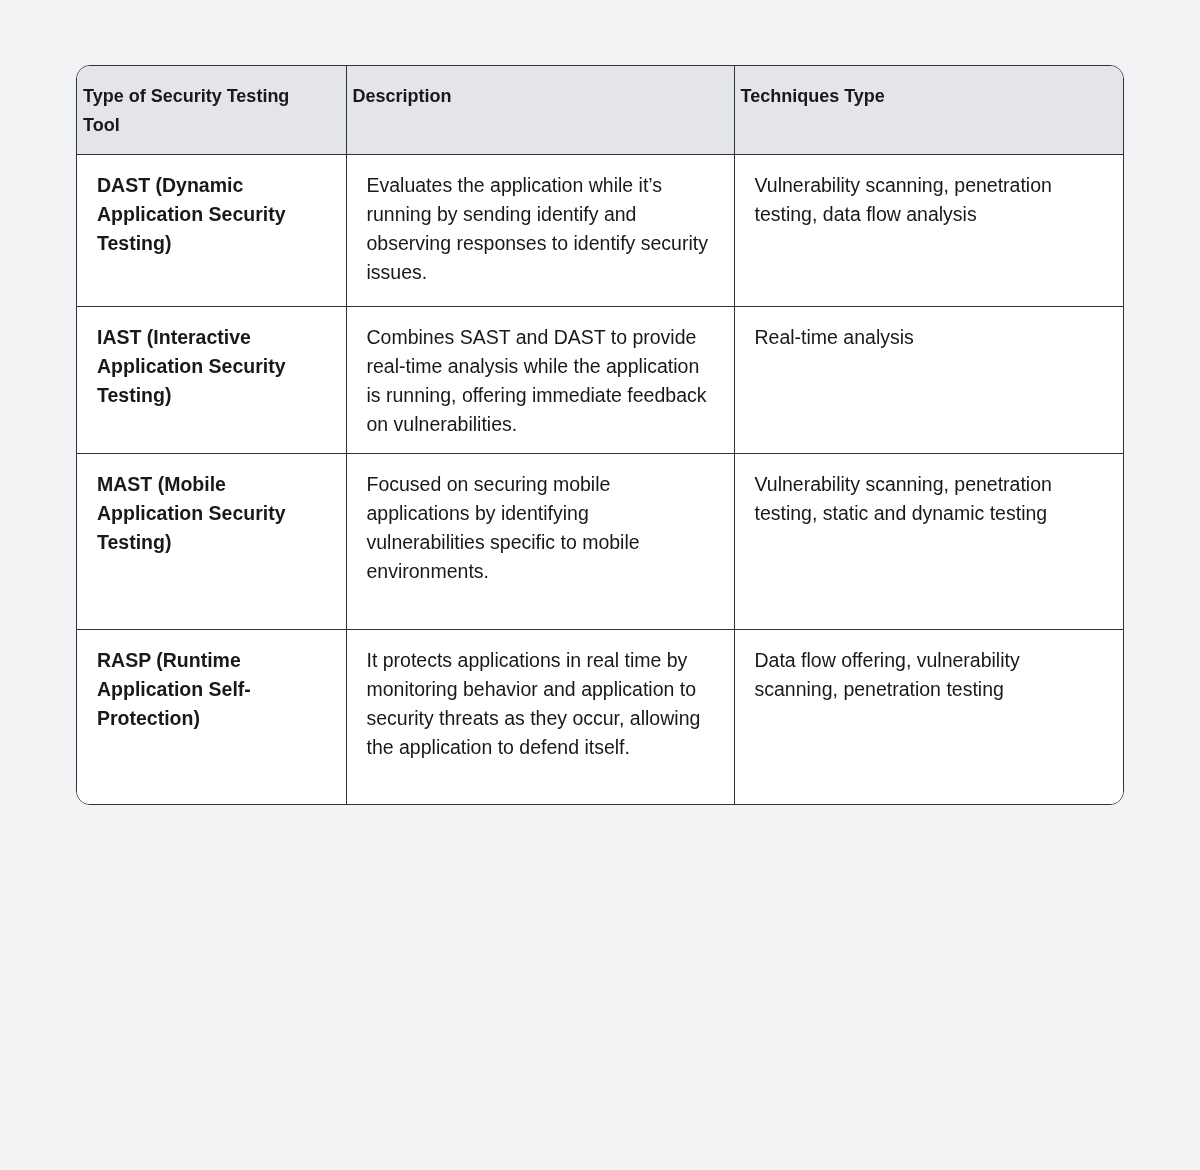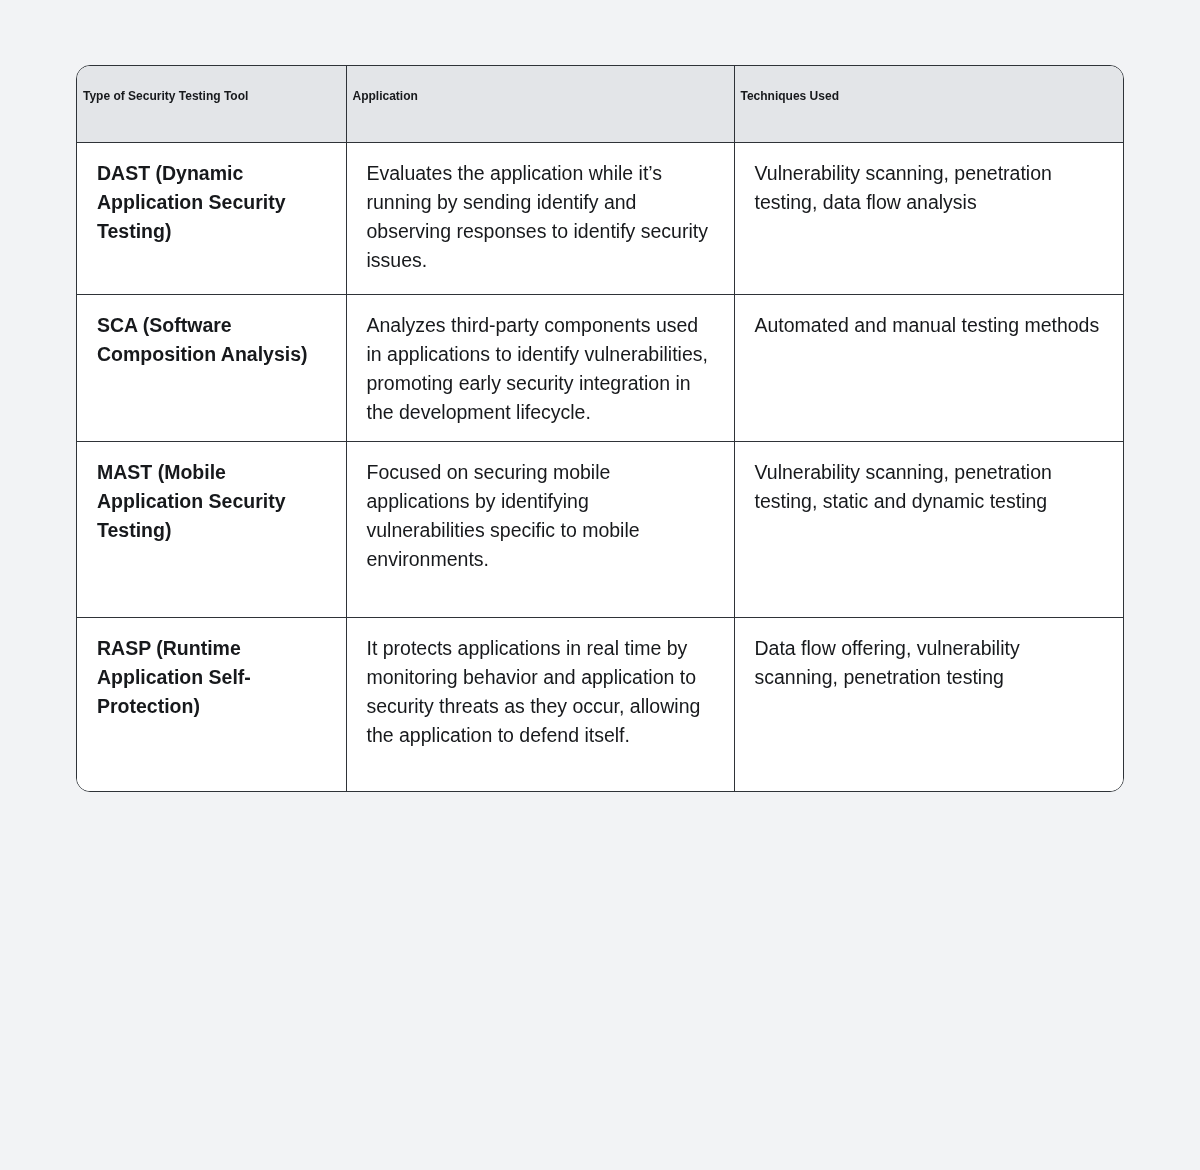--- a/index.html
+++ b/index.html
@@ -60,7 +60,7 @@
   .sec-table thead th {
     background: var(--header-bg);
     font-weight: 700;
-    font-size: 12px;
+    font-size: 18px;
     padding-left: 6px;
   }
   .sec-table td.tool-cell { font-weight: 700; }

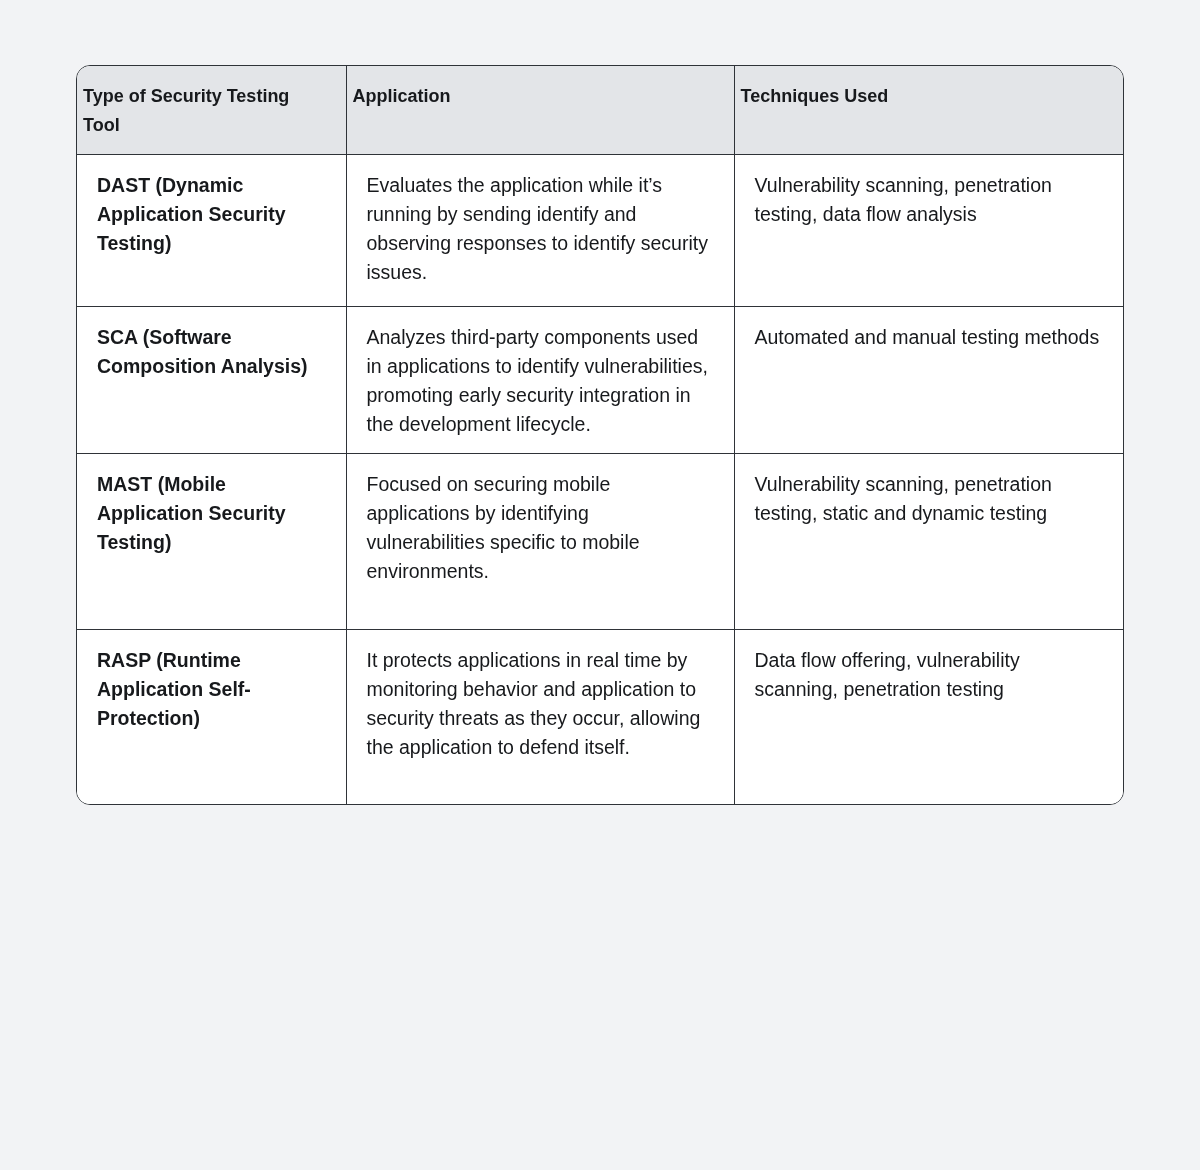--- a/index.html
+++ b/index.html
@@ -87,7 +87,7 @@
       <thead>
         <tr>
           <th>Type of Security Testing Tool</th>
-          <th>Application</th>
+          <th>Description</th>
           <th>Techniques Used</th>
         </tr>
       </thead>

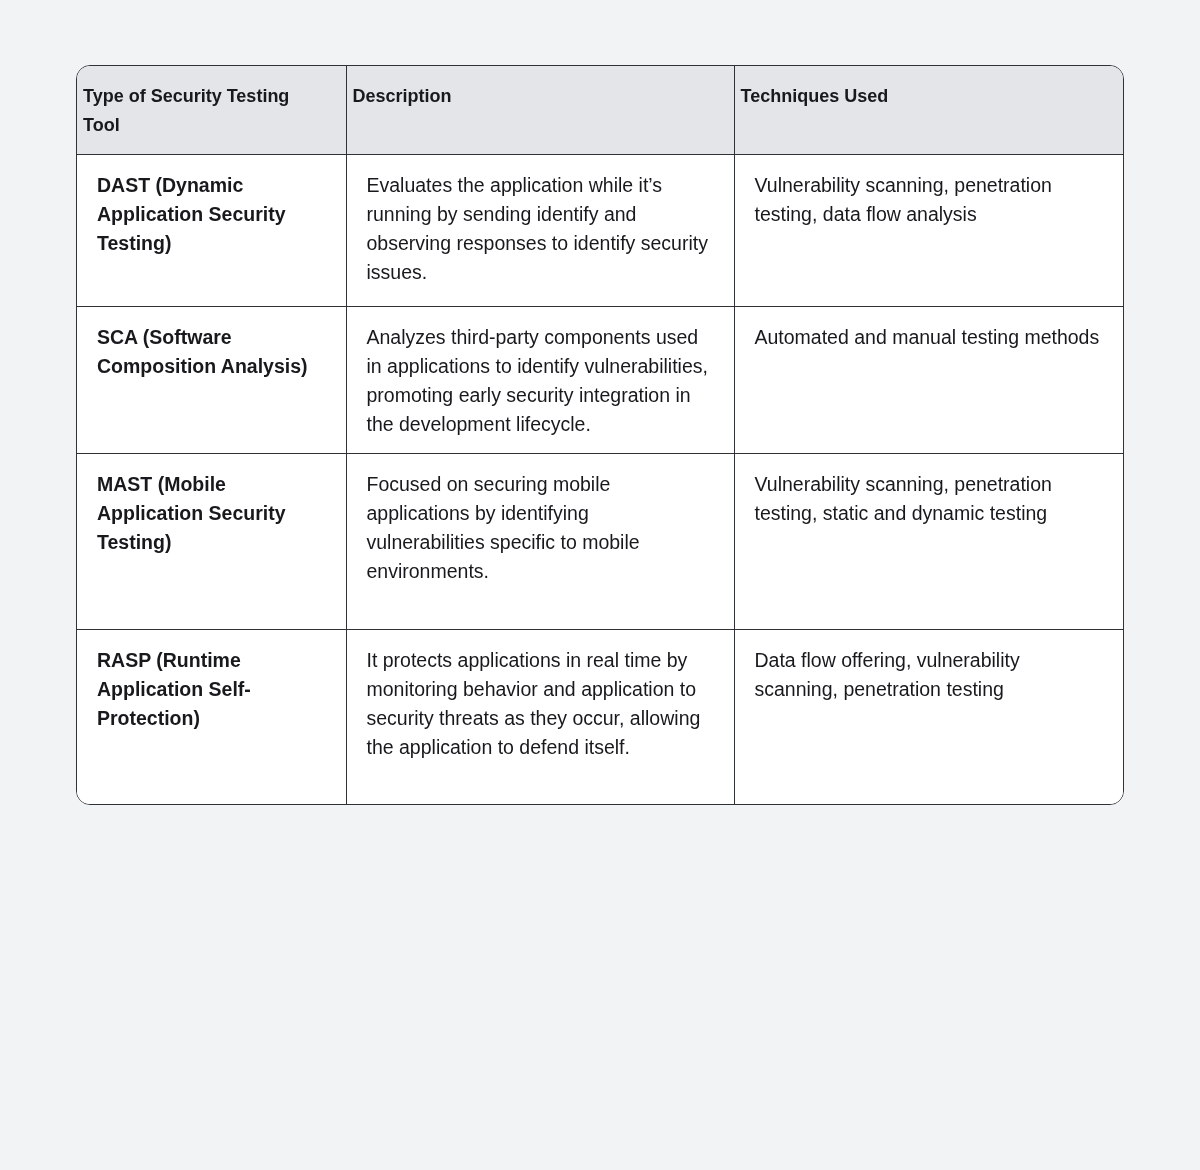--- a/index.html
+++ b/index.html
@@ -88,7 +88,7 @@
         <tr>
           <th>Type of Security Testing Tool</th>
           <th>Description</th>
-          <th>Techniques Used</th>
+          <th>Techniques Type</th>
         </tr>
       </thead>
       <tbody>

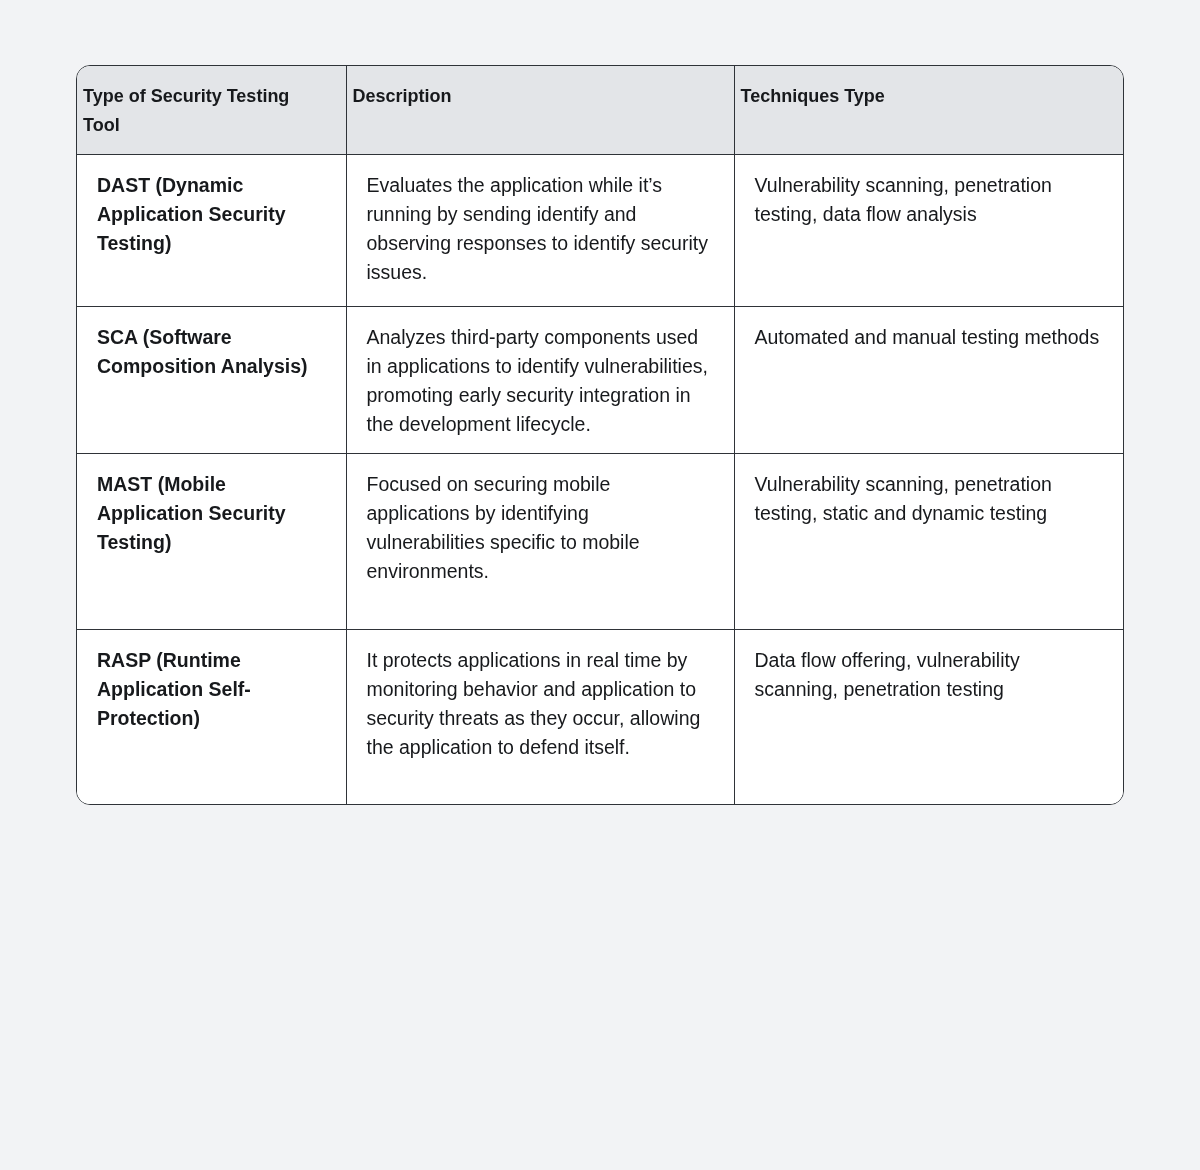--- a/index.html
+++ b/index.html
@@ -98,6 +98,11 @@
     <td>Vulnerability scanning, penetration testing, data flow analysis</td>
   </tr>
           <tr>
+    <td class="tool-cell">IAST (Interactive Application Security Testing)</td>
+    <td>Combines SAST and DAST to provide real-time analysis while the application is running, offering immediate feedback on vulnerabilities.</td>
+    <td>Real-time analysis</td>
+  </tr>
+          <tr>
     <td class="tool-cell">SCA (Software Composition Analysis)</td>
     <td>Analyzes third-party components used in applications to identify vulnerabilities, promoting early security integration in the development lifecycle.</td>
     <td>Automated and manual testing methods</td>

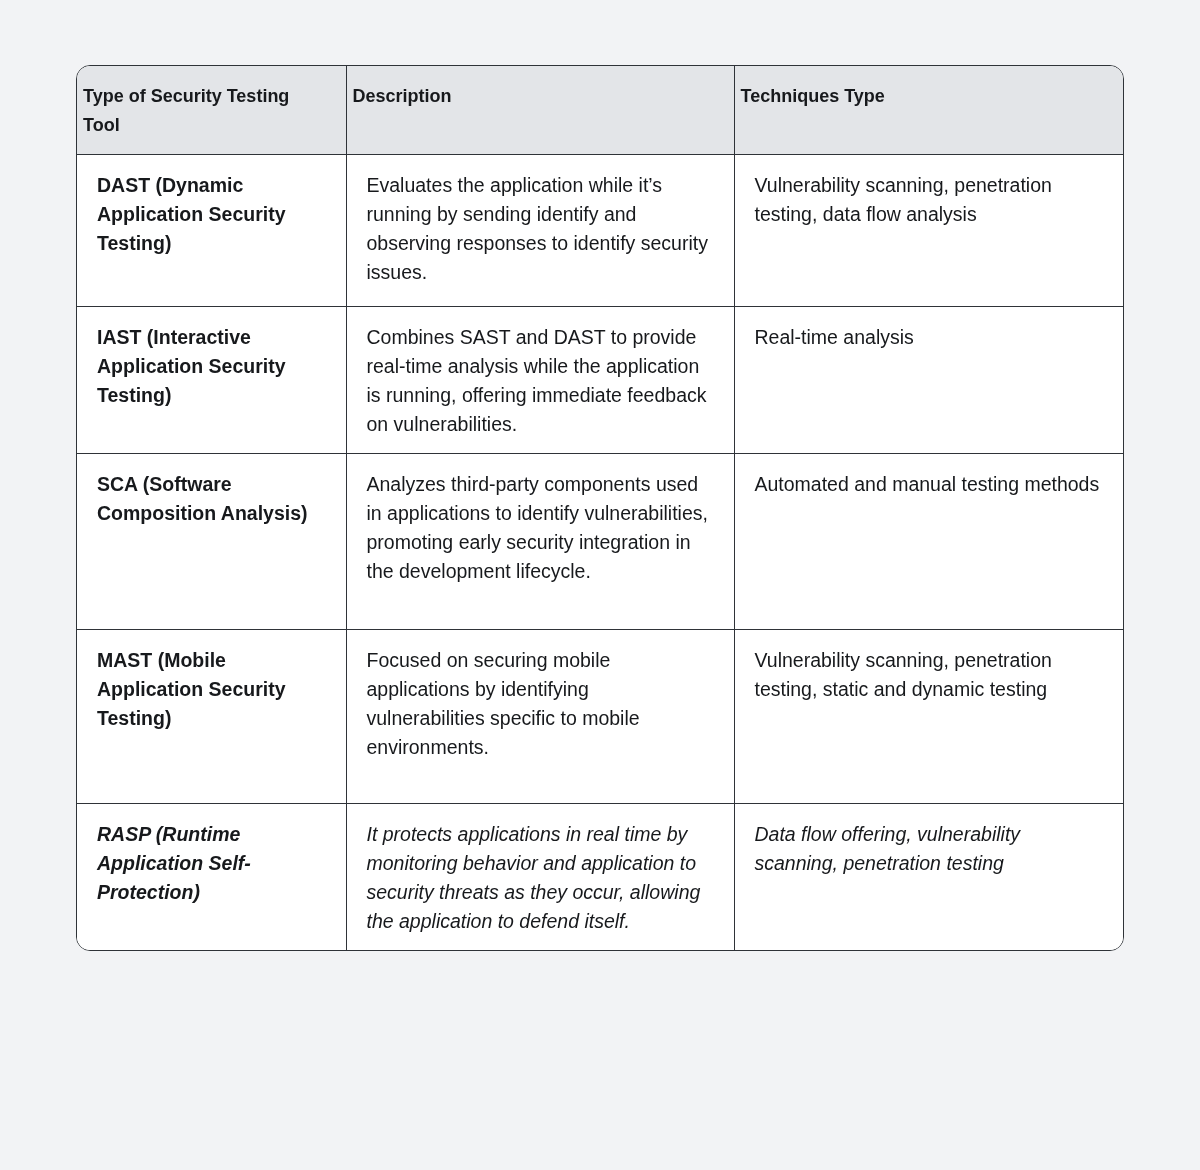--- a/index.html
+++ b/index.html
@@ -103,11 +103,6 @@
     <td>Real-time analysis</td>
   </tr>
           <tr>
-    <td class="tool-cell">SCA (Software Composition Analysis)</td>
-    <td>Analyzes third-party components used in applications to identify vulnerabilities, promoting early security integration in the development lifecycle.</td>
-    <td>Automated and manual testing methods</td>
-  </tr>
-          <tr>
     <td class="tool-cell">MAST (Mobile Application Security Testing)</td>
     <td>Focused on securing mobile applications by identifying vulnerabilities specific to mobile environments.</td>
     <td>Vulnerability scanning, penetration testing, static and dynamic testing</td>

